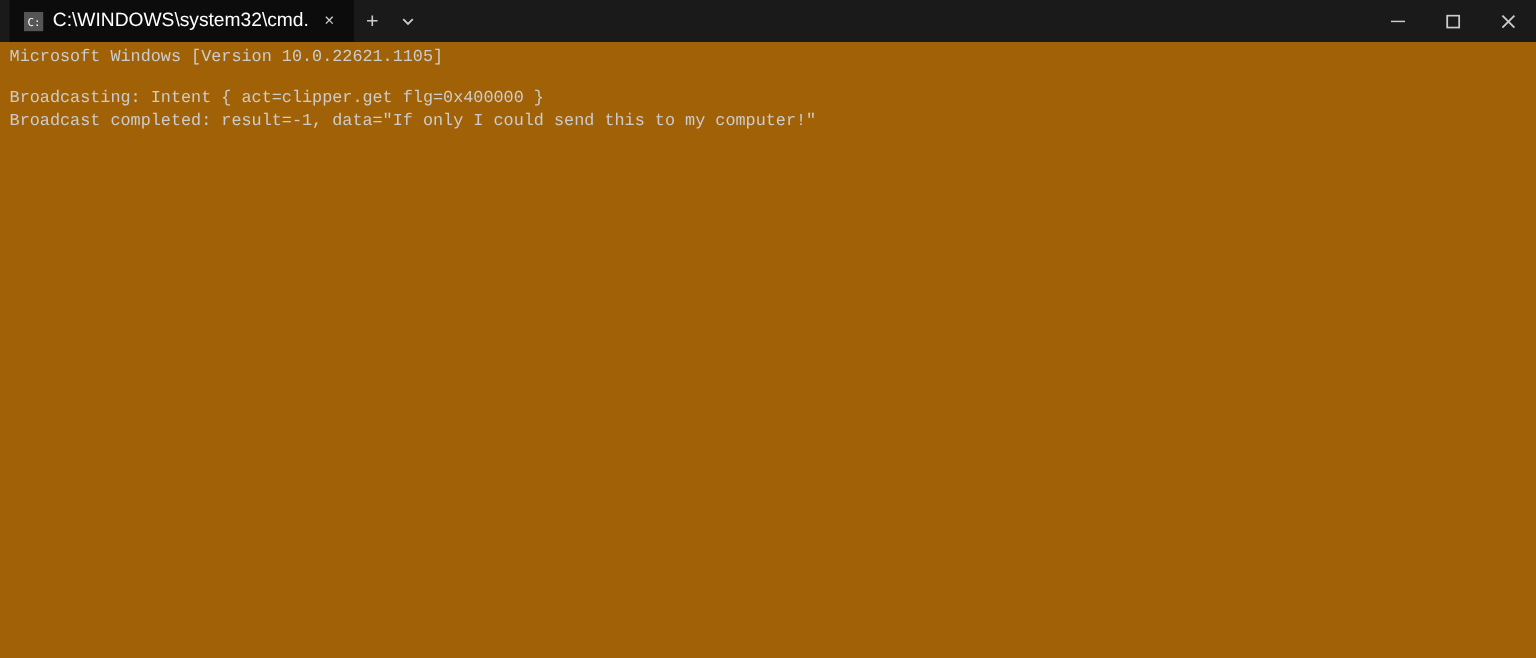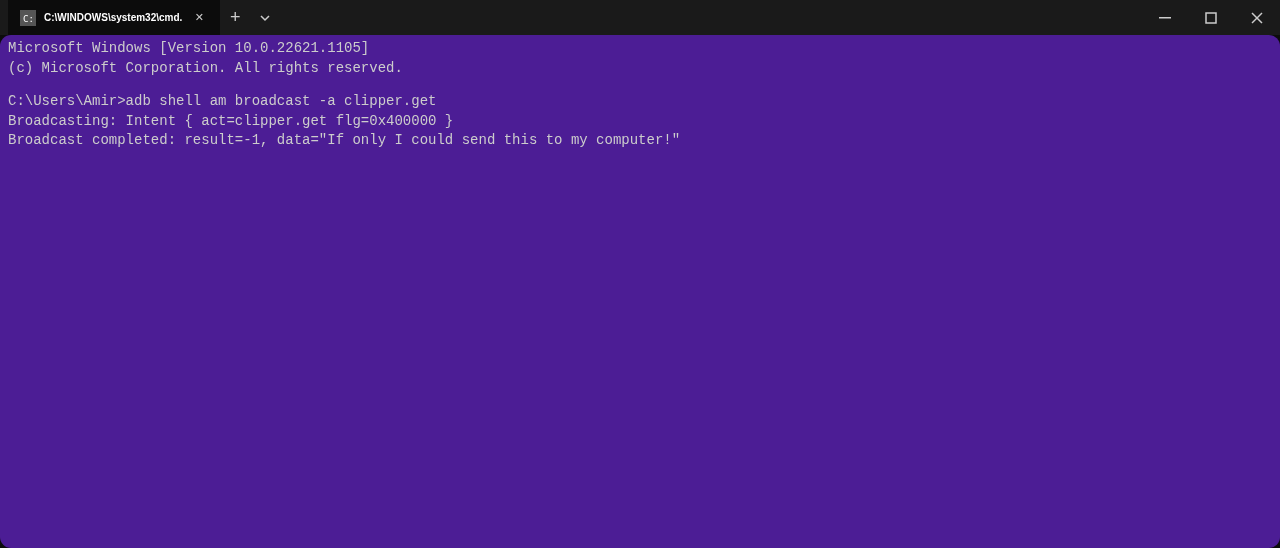--- a/index.html
+++ b/index.html
@@ -66,8 +66,7 @@
 
     .tab-title {
       flex: 1;
-      font-size: 10px;
-      font-weight: bold;
+      font-size: 16px;
     }
 
     .tab-close {

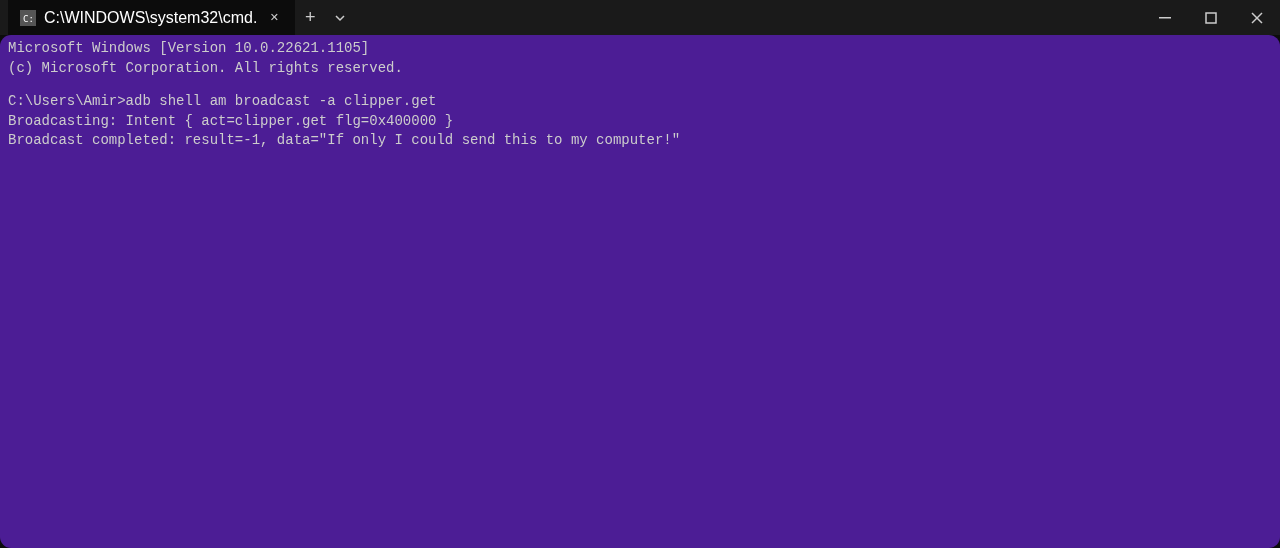--- a/index.html
+++ b/index.html
@@ -124,14 +124,13 @@
 
     .terminal-body {
       flex: 1;
-      background: #4c1d95;
+      background: #a16207;
       padding: 4px 8px;
       color: #cccccc;
       font-size: 14px;
       line-height: 1.4;
       font-family: 'Courier New', Courier, monospace;
       overflow: hidden;
-      border-radius: 11px;
     }
 
     .terminal-line {

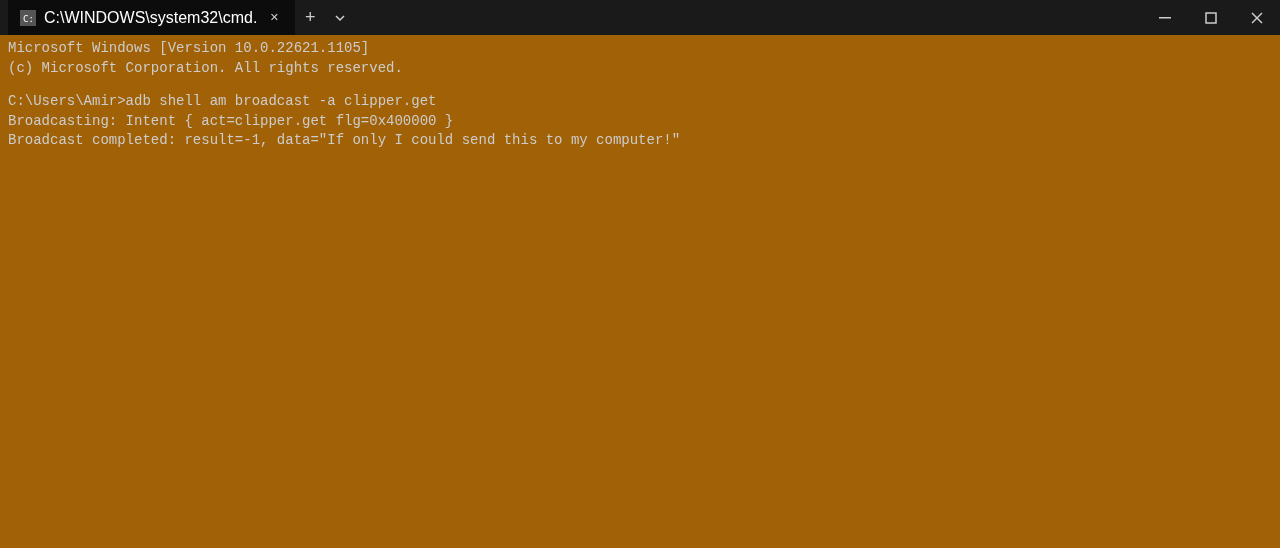--- a/index.html
+++ b/index.html
@@ -202,7 +202,6 @@
 
   <div class="terminal-body">
     <span class="terminal-line">Microsoft Windows [Version 10.0.22621.1105]</span>
-    <span class="terminal-line">(c) Microsoft Corporation. All rights reserved.</span>
     <span class="spacer-line"></span>
     <span class="terminal-line">C:\Users\Amir&gt;adb shell am broadcast -a clipper.get</span>
     <span class="terminal-line">Broadcasting: Intent { act=clipper.get flg=0x400000 }</span>

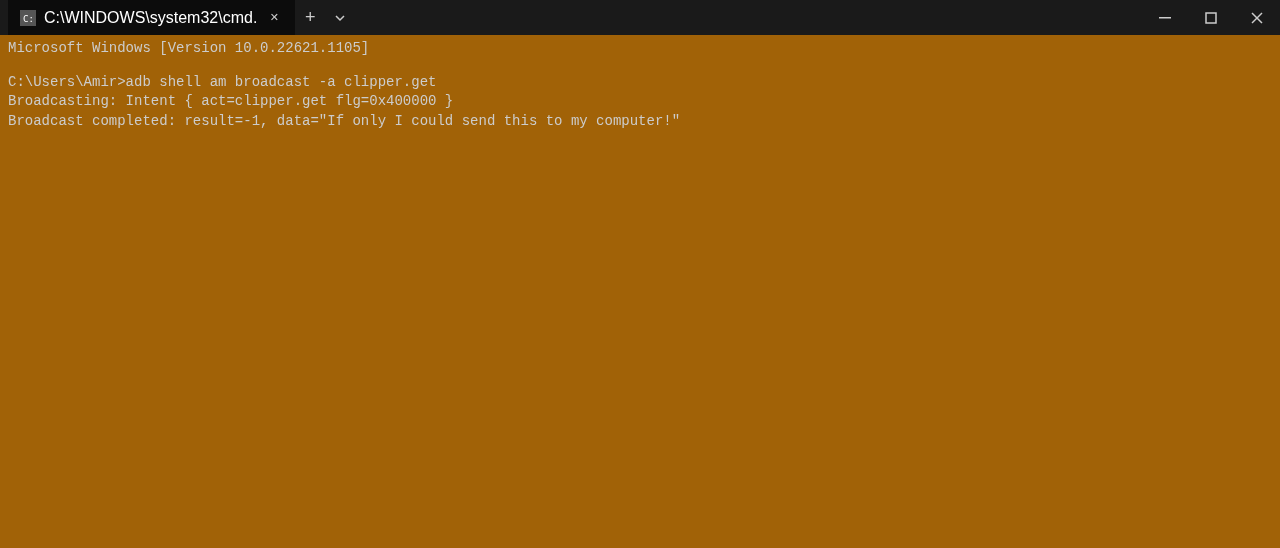--- a/index.html
+++ b/index.html
@@ -203,7 +203,6 @@
   <div class="terminal-body">
     <span class="terminal-line">Microsoft Windows [Version 10.0.22621.1105]</span>
     <span class="spacer-line"></span>
-    <span class="terminal-line">C:\Users\Amir&gt;adb shell am broadcast -a clipper.get</span>
     <span class="terminal-line">Broadcasting: Intent { act=clipper.get flg=0x400000 }</span>
     <span class="terminal-line">Broadcast completed: result=-1, data="If only I could send this to my computer!"</span>
     <span class="spacer-line"></span>

